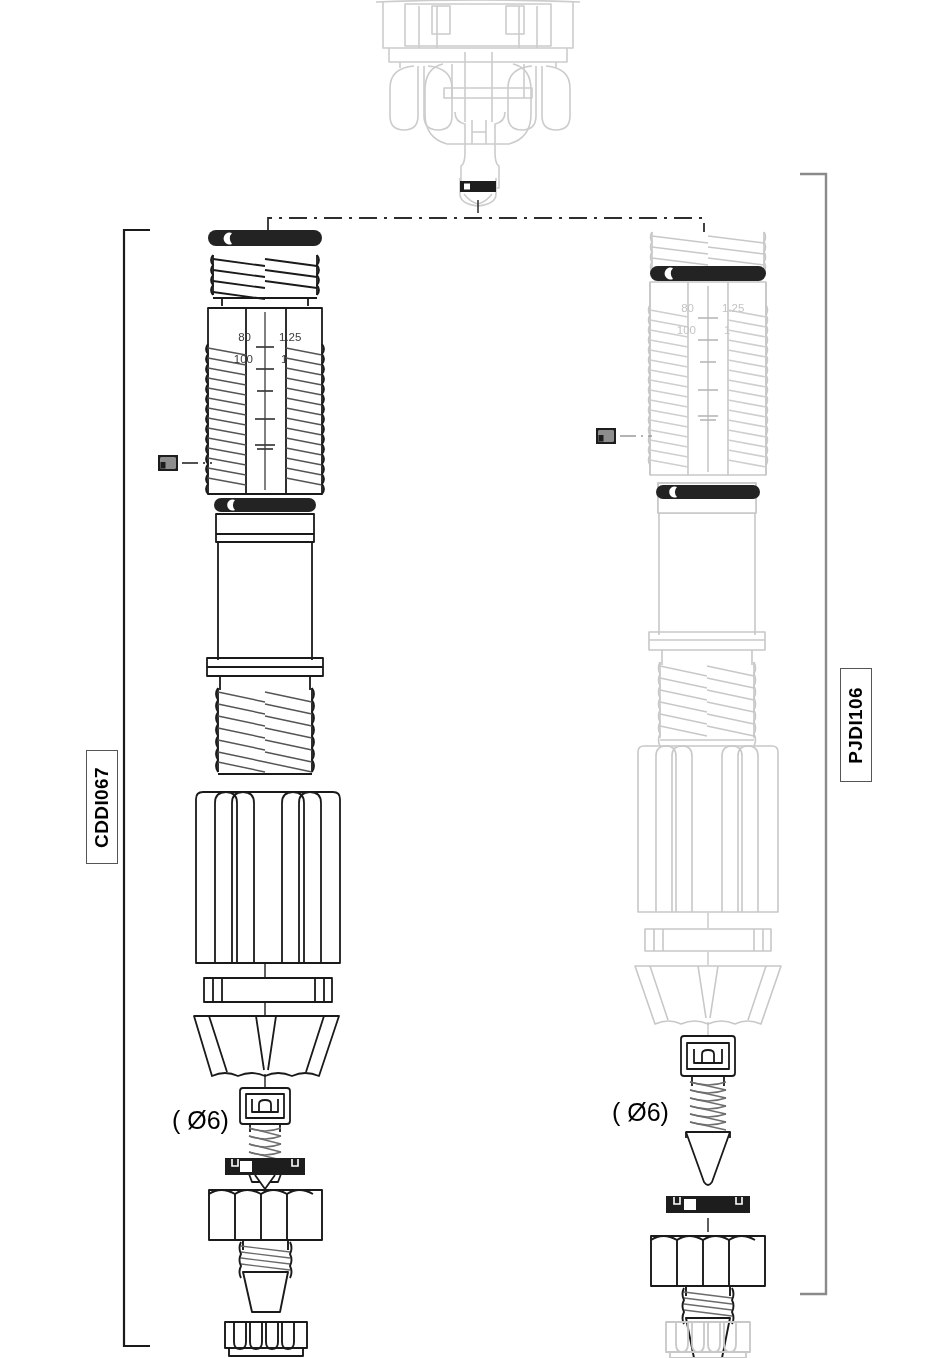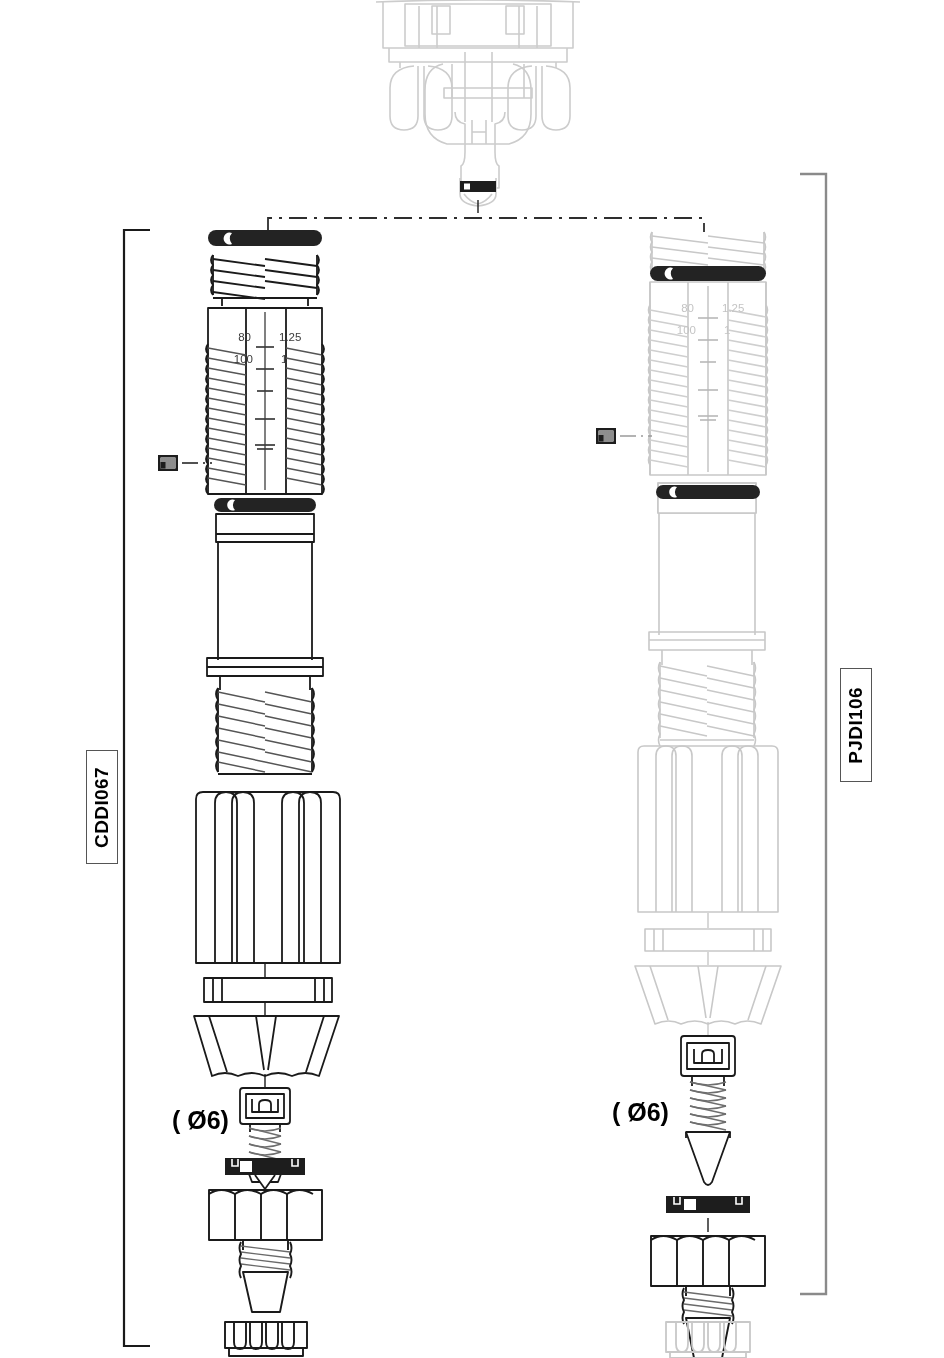--- a/index.html
+++ b/index.html
@@ -12,7 +12,7 @@
     font-weight:bold;letter-spacing:.4px;color:#000;
   }
   .lbl-box span{writing-mode:vertical-rl;transform:rotate(180deg);white-space:nowrap;font-size:19px;}
-  .dia-note{position:absolute;font-size:25px;font-weight:bold;color:#000;white-space:nowrap;letter-spacing:0px;}
+  .dia-note{position:absolute;font-size:25px;font-weight:normal;color:#000;white-space:nowrap;letter-spacing:0px;}
 </style>
 </head>
 <body>

